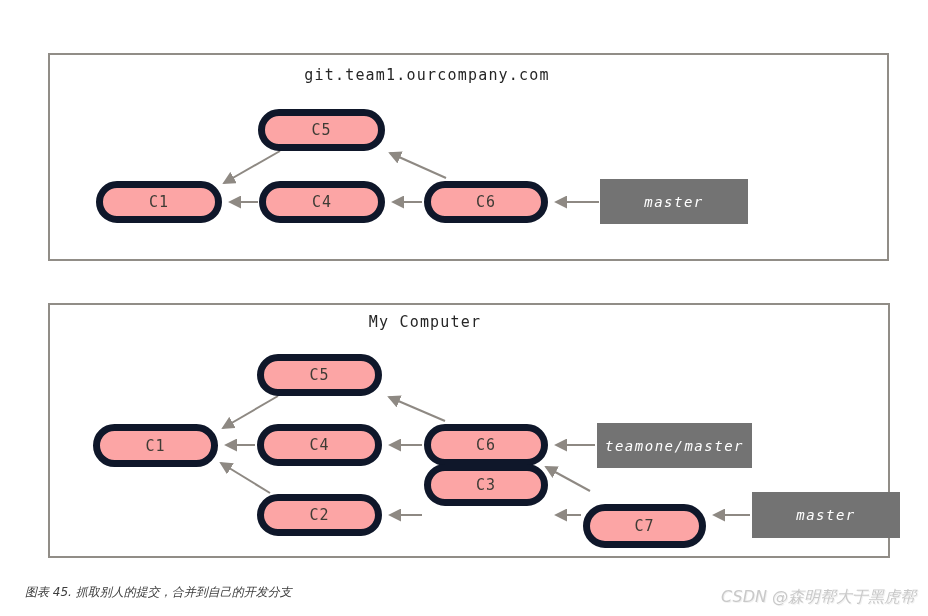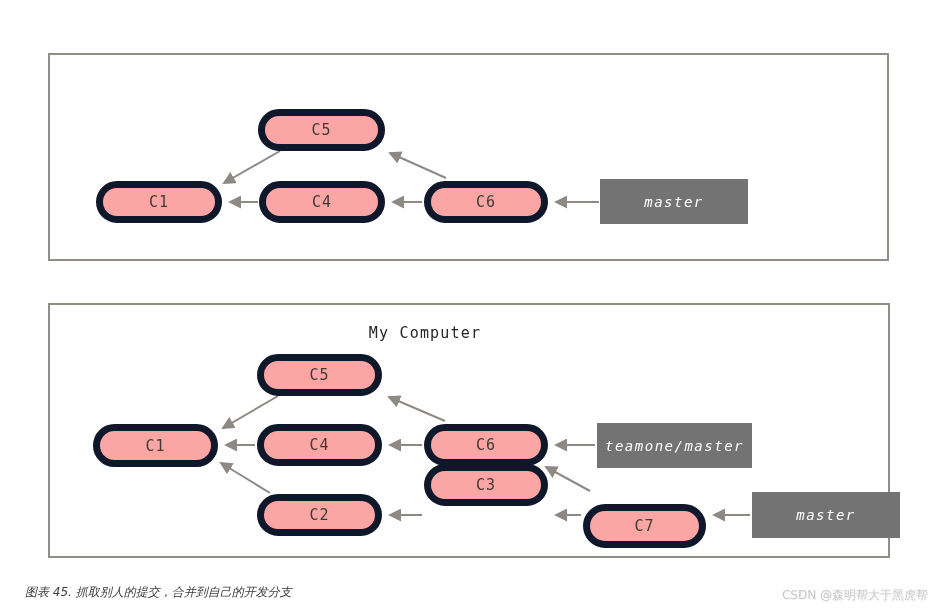--- a/index.html
+++ b/index.html
@@ -134,6 +134,7 @@
     </g>
   </svg>
 
+  <div class="panel-title" id="title-remote">git.team1.ourcompany.com</div>
   <div class="panel-title" id="title-local">My Computer</div>
 
   <div class="node" id="r-c5">C5</div>

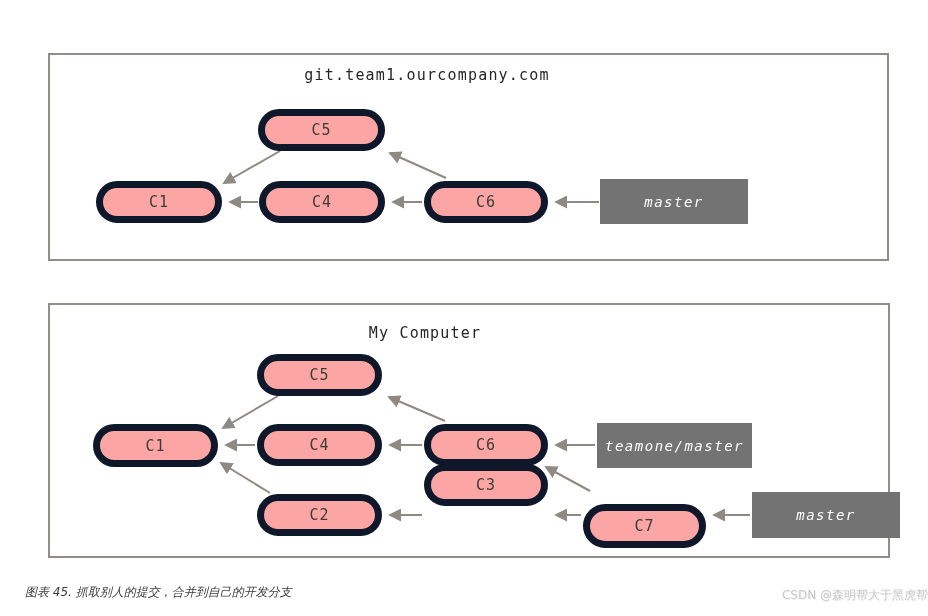--- a/index.html
+++ b/index.html
@@ -29,7 +29,7 @@
     color: #262626;
   }
   #title-remote { left: 427px; top: 66px; }
-  #title-local  { left: 425px; top: 324px; }
+  #title-local  { left: 425px; top: 313px; }
 
   .arrows { position: absolute; left: 0; top: 0; pointer-events: none; }
 

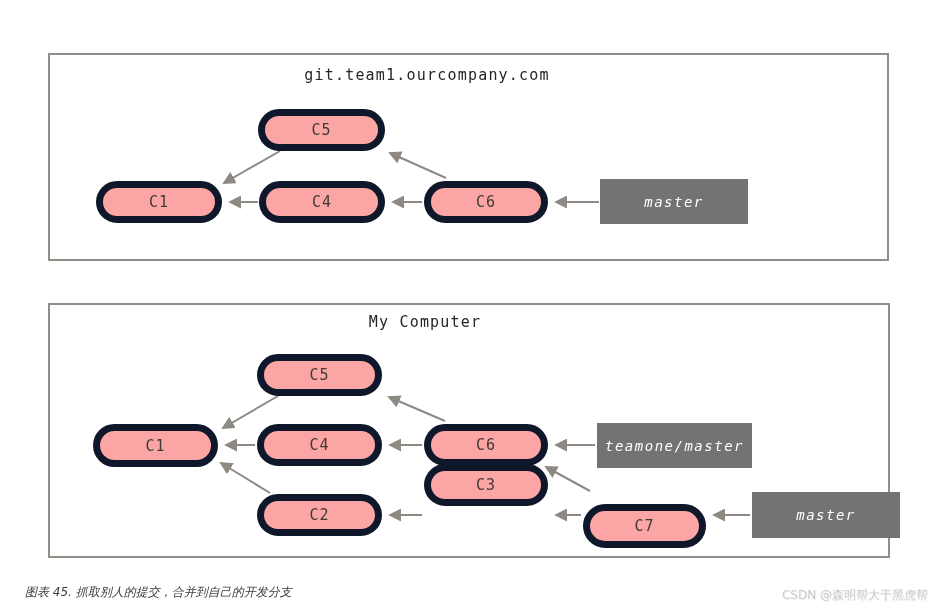--- a/index.html
+++ b/index.html
@@ -90,13 +90,14 @@
   }
   .watermark {
     position: absolute;
-    right: 0;
+    right: 12px;
     top: 587px;
     font-family: "DejaVu Sans", "Liberation Sans", sans-serif;
-    font-size: 12px;
+    font-size: 16px;
     color: #C9C9C9;
     text-shadow: 1px 1px 0 #f2f2f2;
     white-space: nowrap;
+    font-style: italic;
   }
 </style>
 </head>

